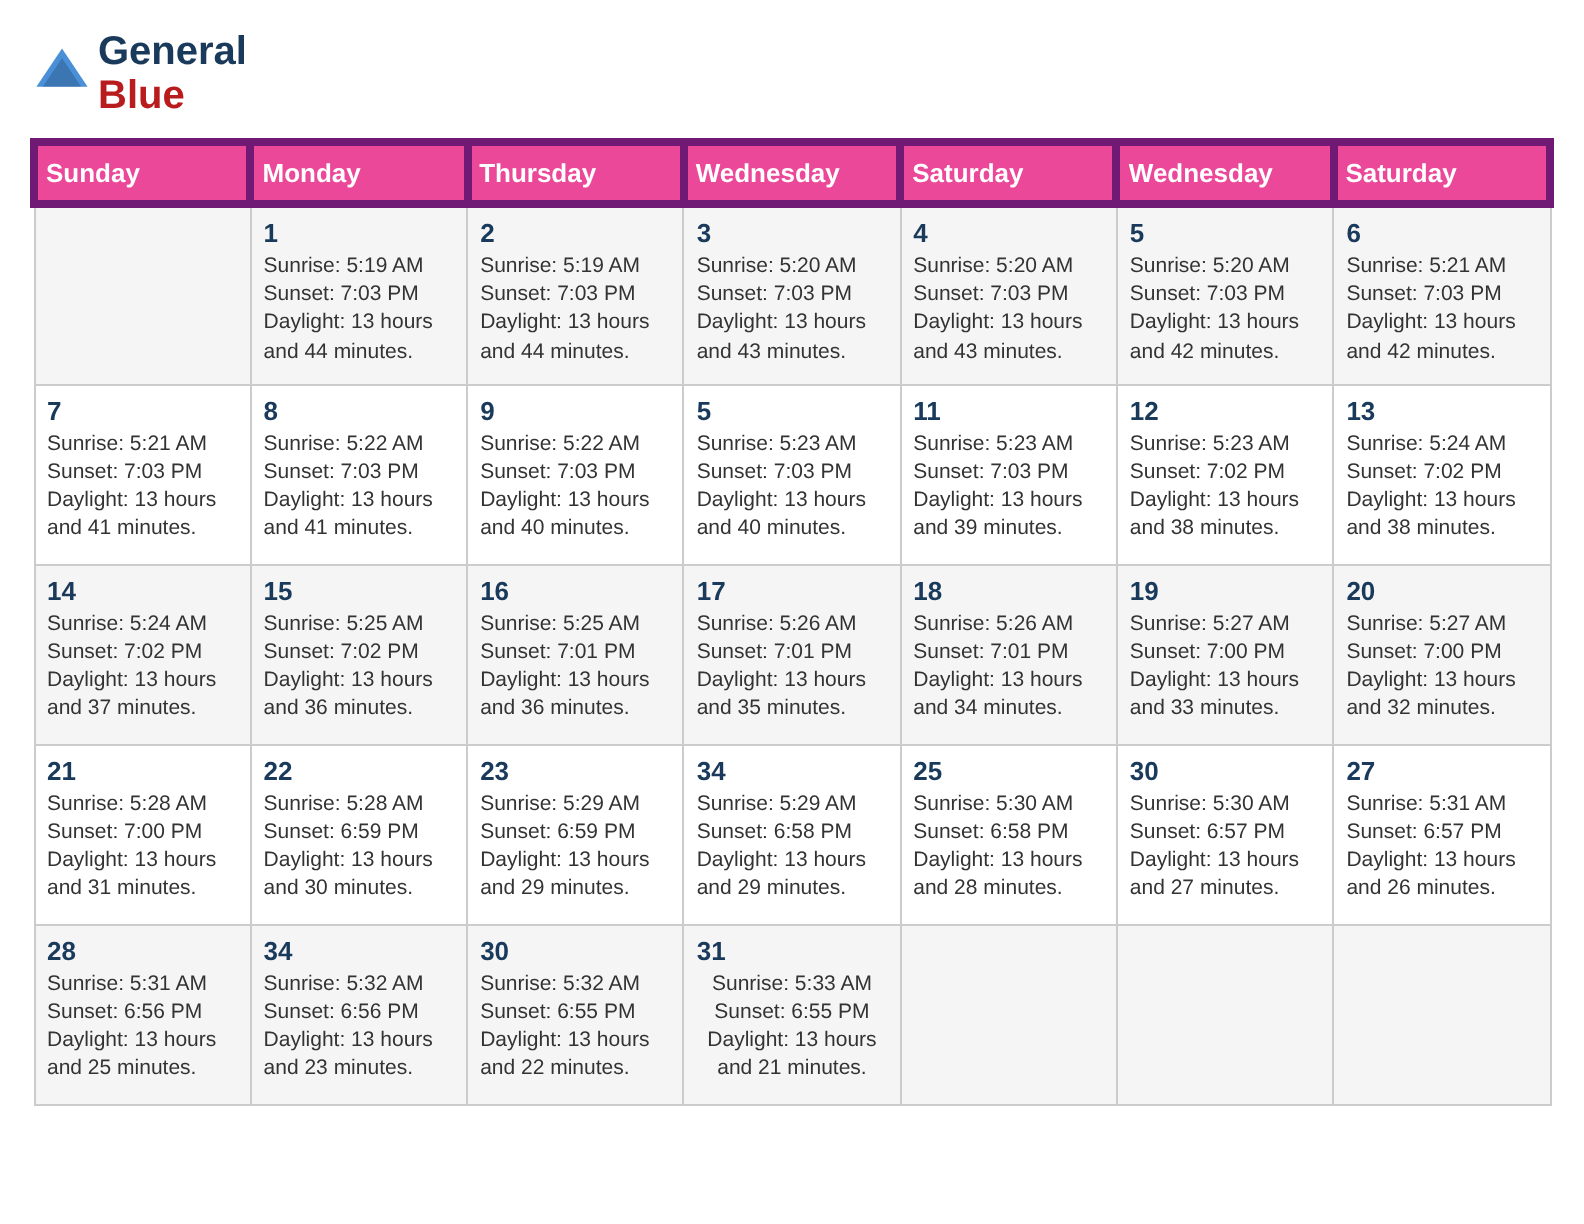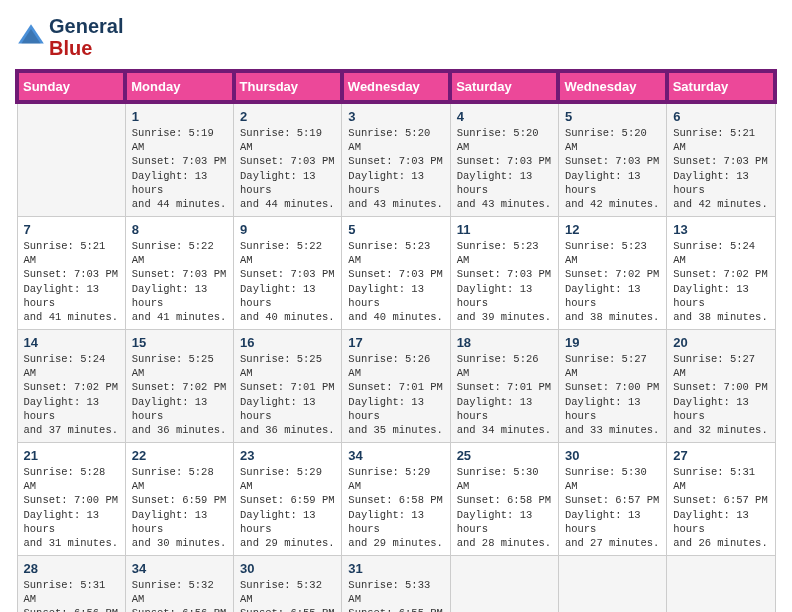--- a/index.html
+++ b/index.html
@@ -85,7 +85,6 @@
       font-size: 10.5px;
       line-height: 1.35;
       color: #333;
-      font-family: Liberation Mono, monospace;
     }
   </style>
 </head>

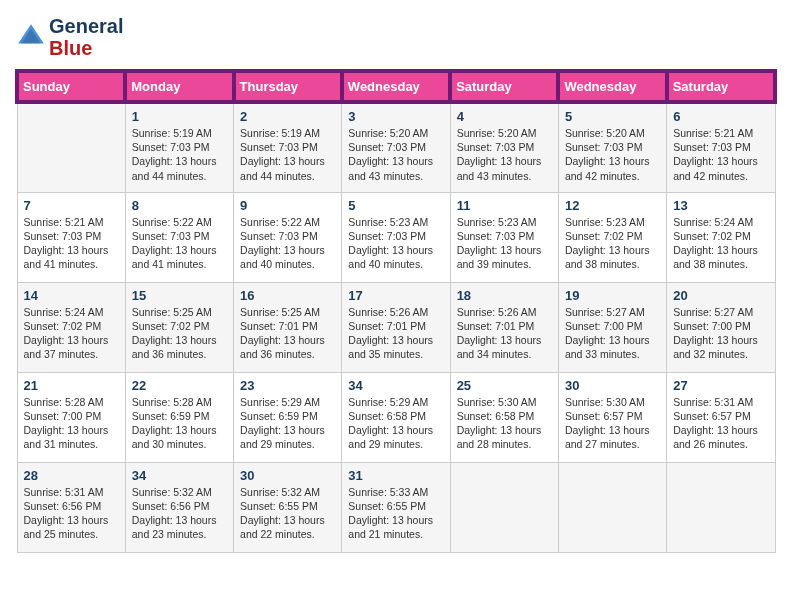--- a/index.html
+++ b/index.html
@@ -343,7 +343,7 @@
         </td>
         <td>
           <span class="day-number">31</span>
-          <div class="cell-content" style="white-space: pre-line;">Sunrise: 5:33 AM
+          <div class="cell-content" style="white-space: pre-line; text-align: center;">Sunrise: 5:33 AM
 Sunset: 6:55 PM
 Daylight: 13 hours
 and 21 minutes.</div>

